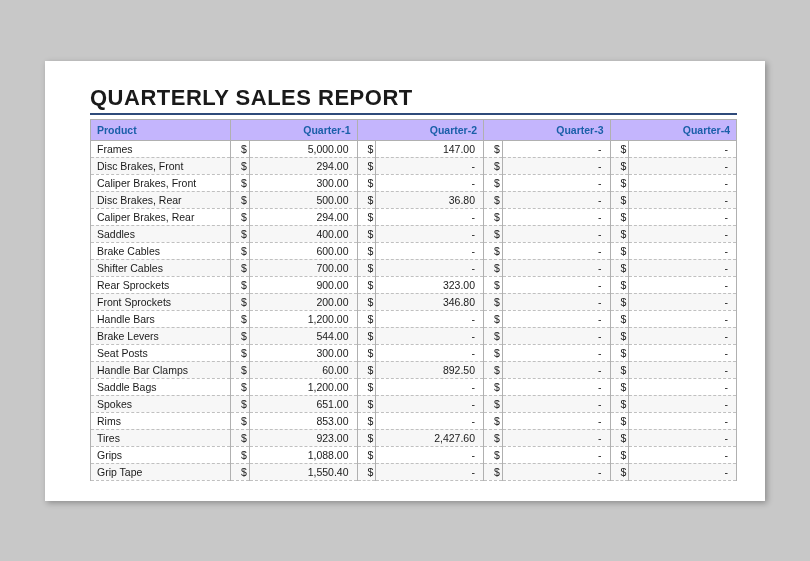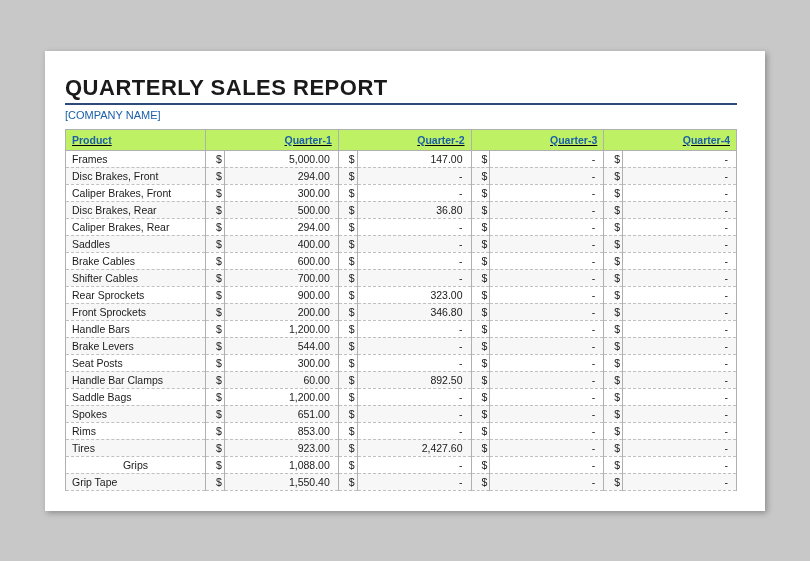--- a/index.html
+++ b/index.html
@@ -15,7 +15,7 @@
     .page {
       background: #fff;
       width: 720px;
-      padding: 24px 28px 20px 20px;
+      padding: 24px 28px 20px 45px;
       box-shadow: 2px 2px 6px rgba(0,0,0,0.3);
     }
     .report-title {

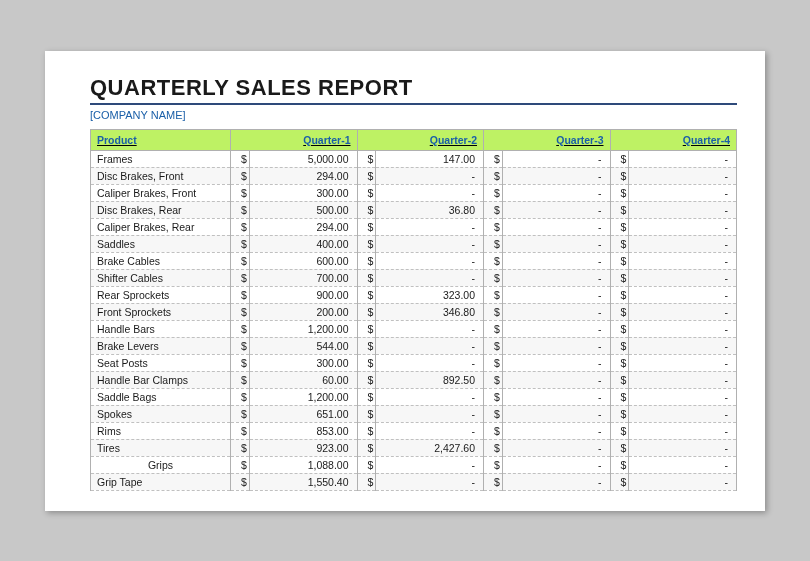--- a/index.html
+++ b/index.html
@@ -89,7 +89,6 @@
 <div class="page">
   <div class="report-title">QUARTERLY SALES REPORT</div>
   <hr class="title-divider">
-  <div class="company-name">[COMPANY NAME]</div>
 
   <table>
     <thead>

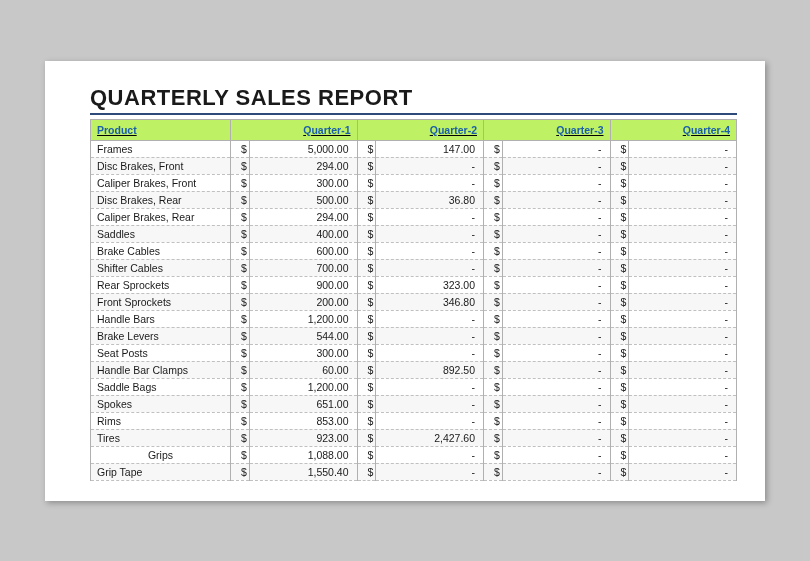--- a/index.html
+++ b/index.html
@@ -42,8 +42,7 @@
       font-size: 10.5px;
     }
     thead tr {
-      background: #bef264;
-      text-decoration: underline;
+      background: #c4b5fd;
     }
     thead th {
       padding: 4px 6px;

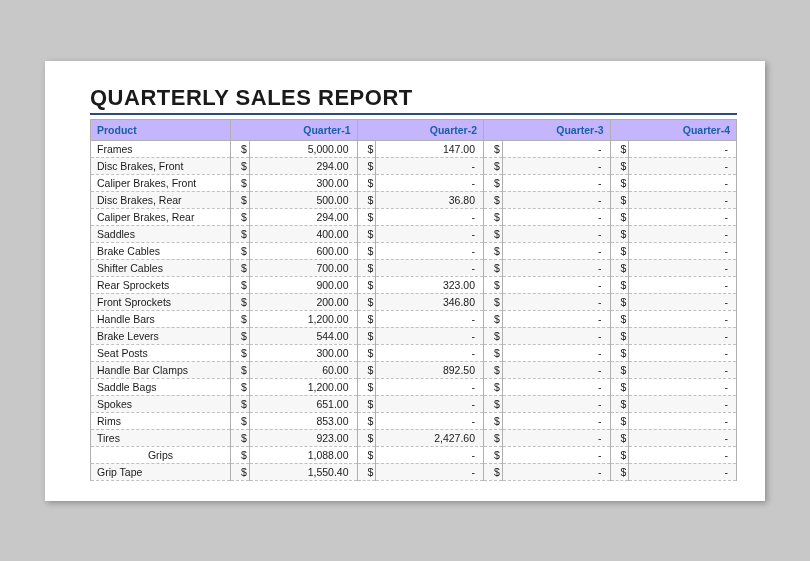--- a/index.html
+++ b/index.html
@@ -299,7 +299,7 @@
           <td class="val">-</td>
         </tr>
         <tr>
-          <td style="width: 140px; text-align: center;">Grips</td>
+          <td style="width: 140px;">Grips</td>
           <td class="sym">$</td>
           <td class="val">1,088.00</td>
           <td class="sym">$</td>

